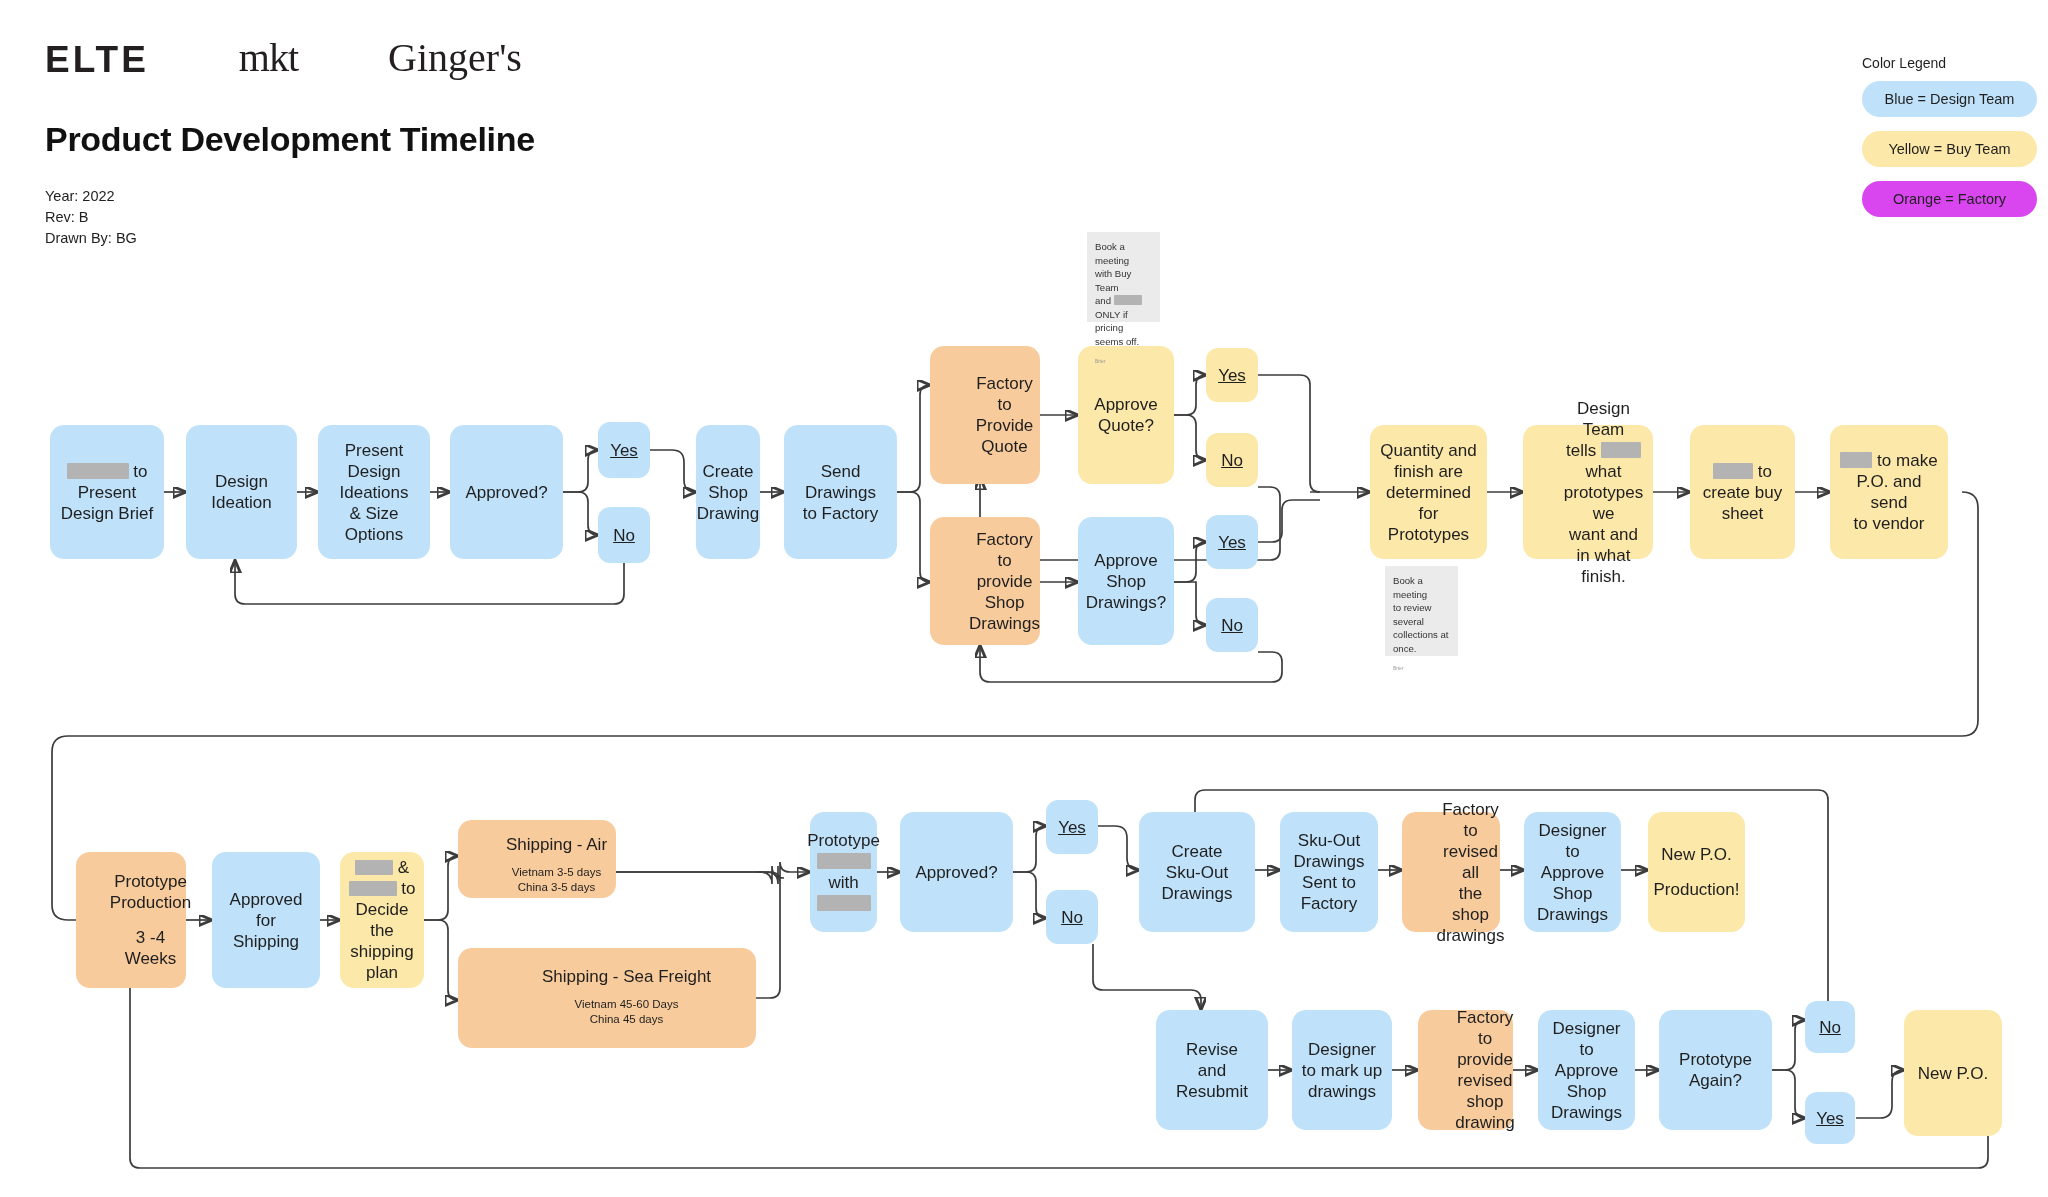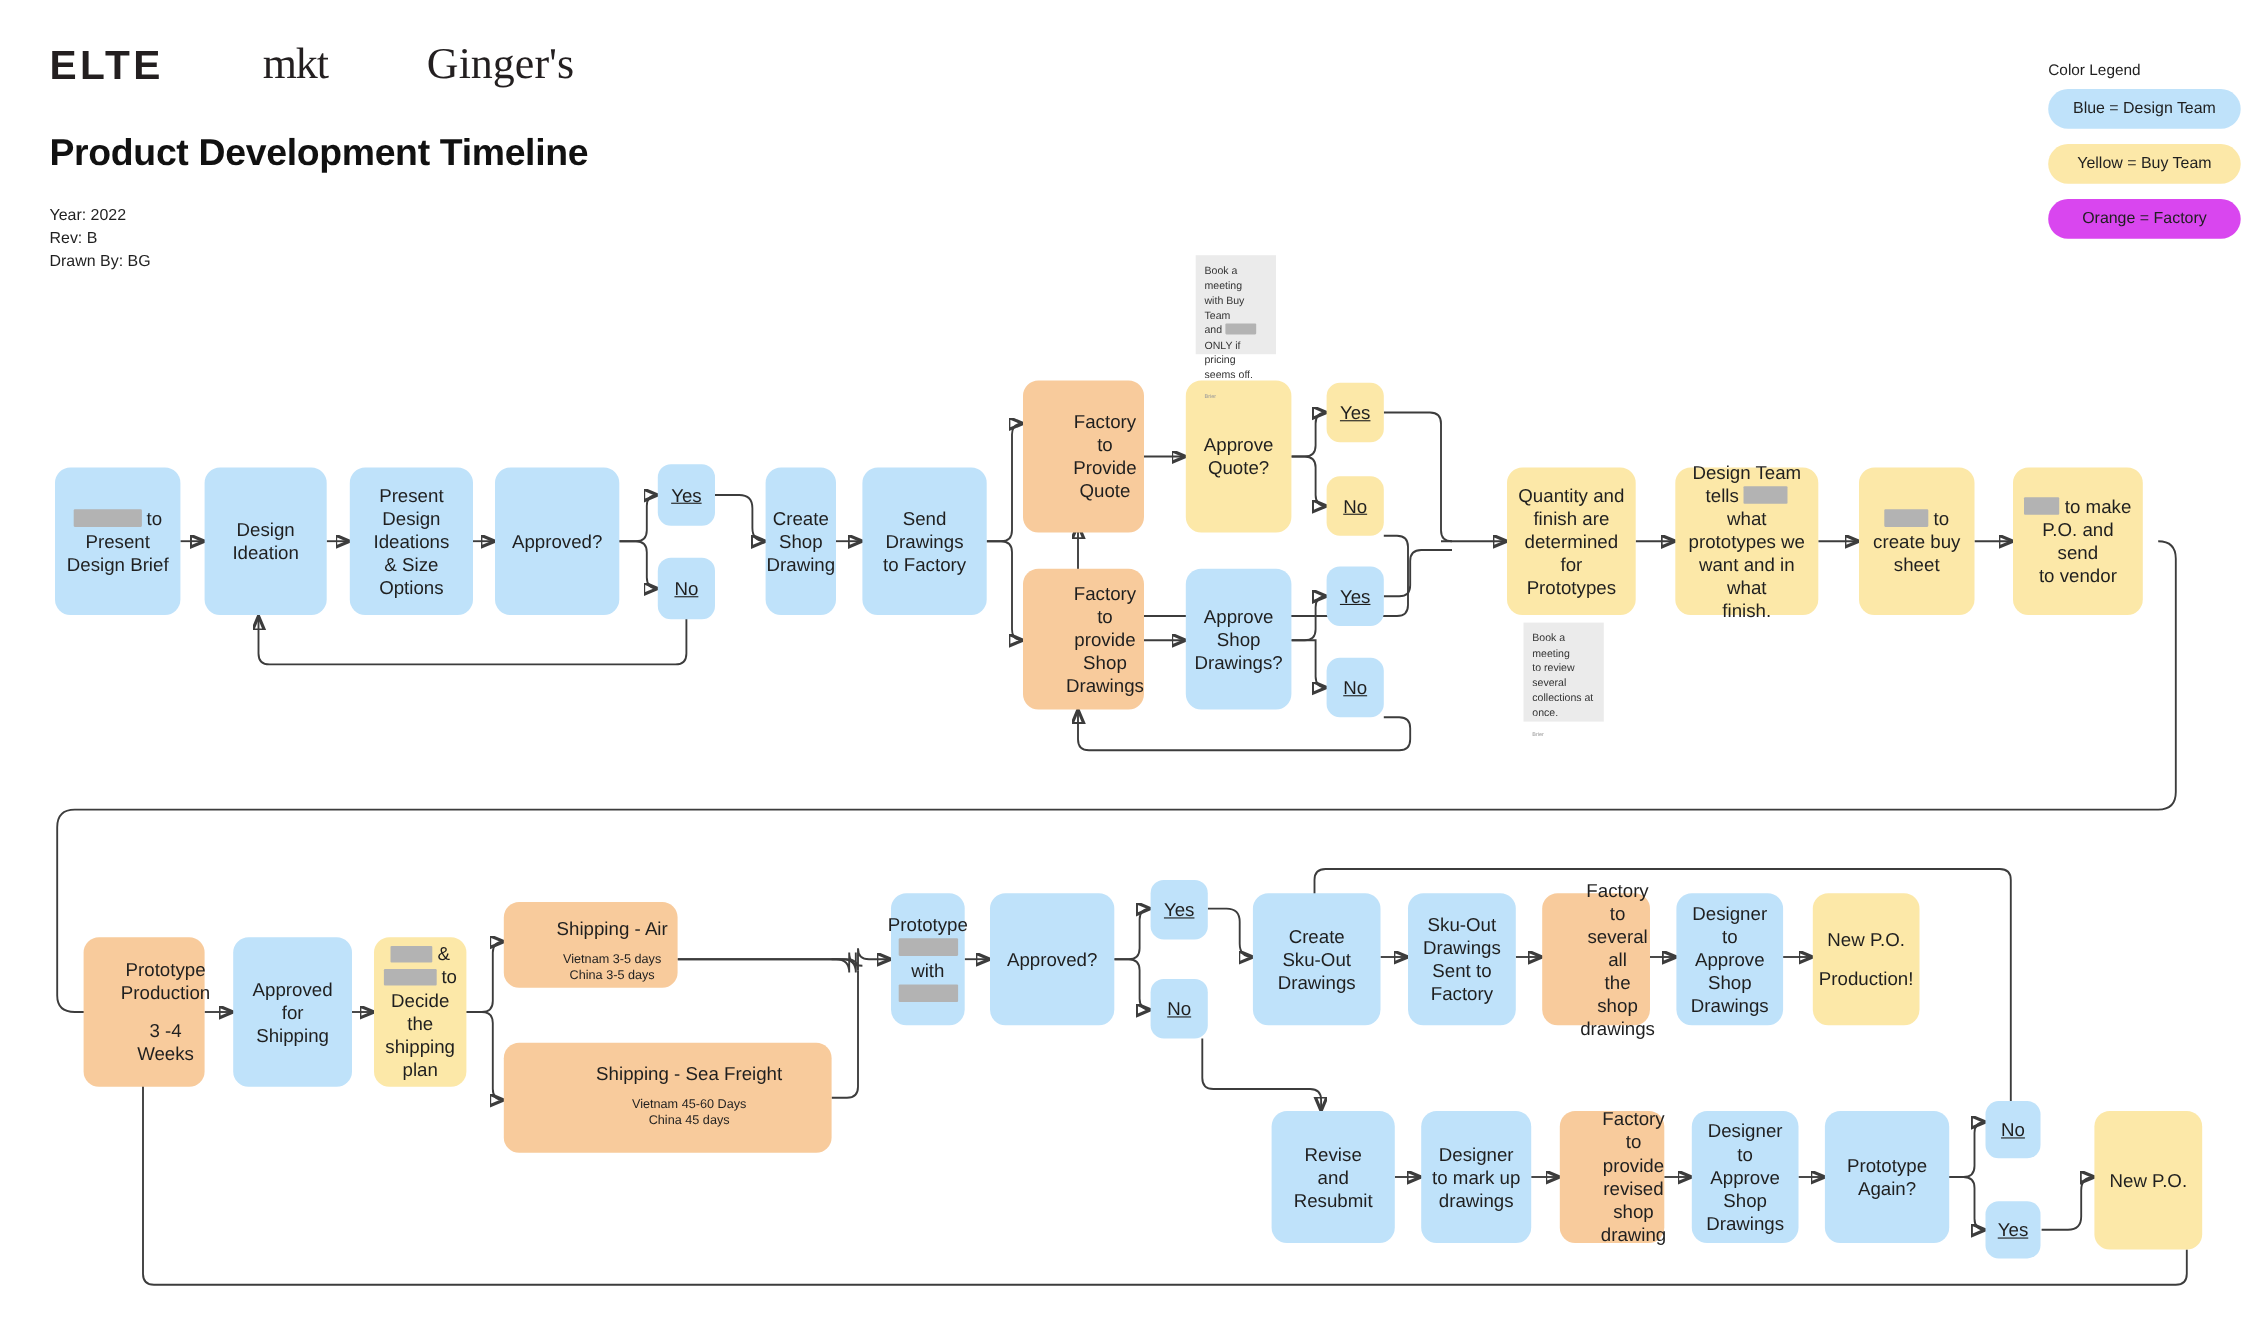--- a/index.html
+++ b/index.html
@@ -261,7 +261,7 @@
     <div>Prototypes</div>
   </div>
 
-  <div class="node yellow" style="left:1523px;top:425px;width:130px;height:134px;">
+  <div class="node yellow" style="left:1523px;top:425px;width:130px;height:134px;padding-left:39px;">
     <div>Design Team</div>
     <div>tells <span class="redact" style="width:40px;height:16px;"></span> what</div>
     <div>prototypes we</div>

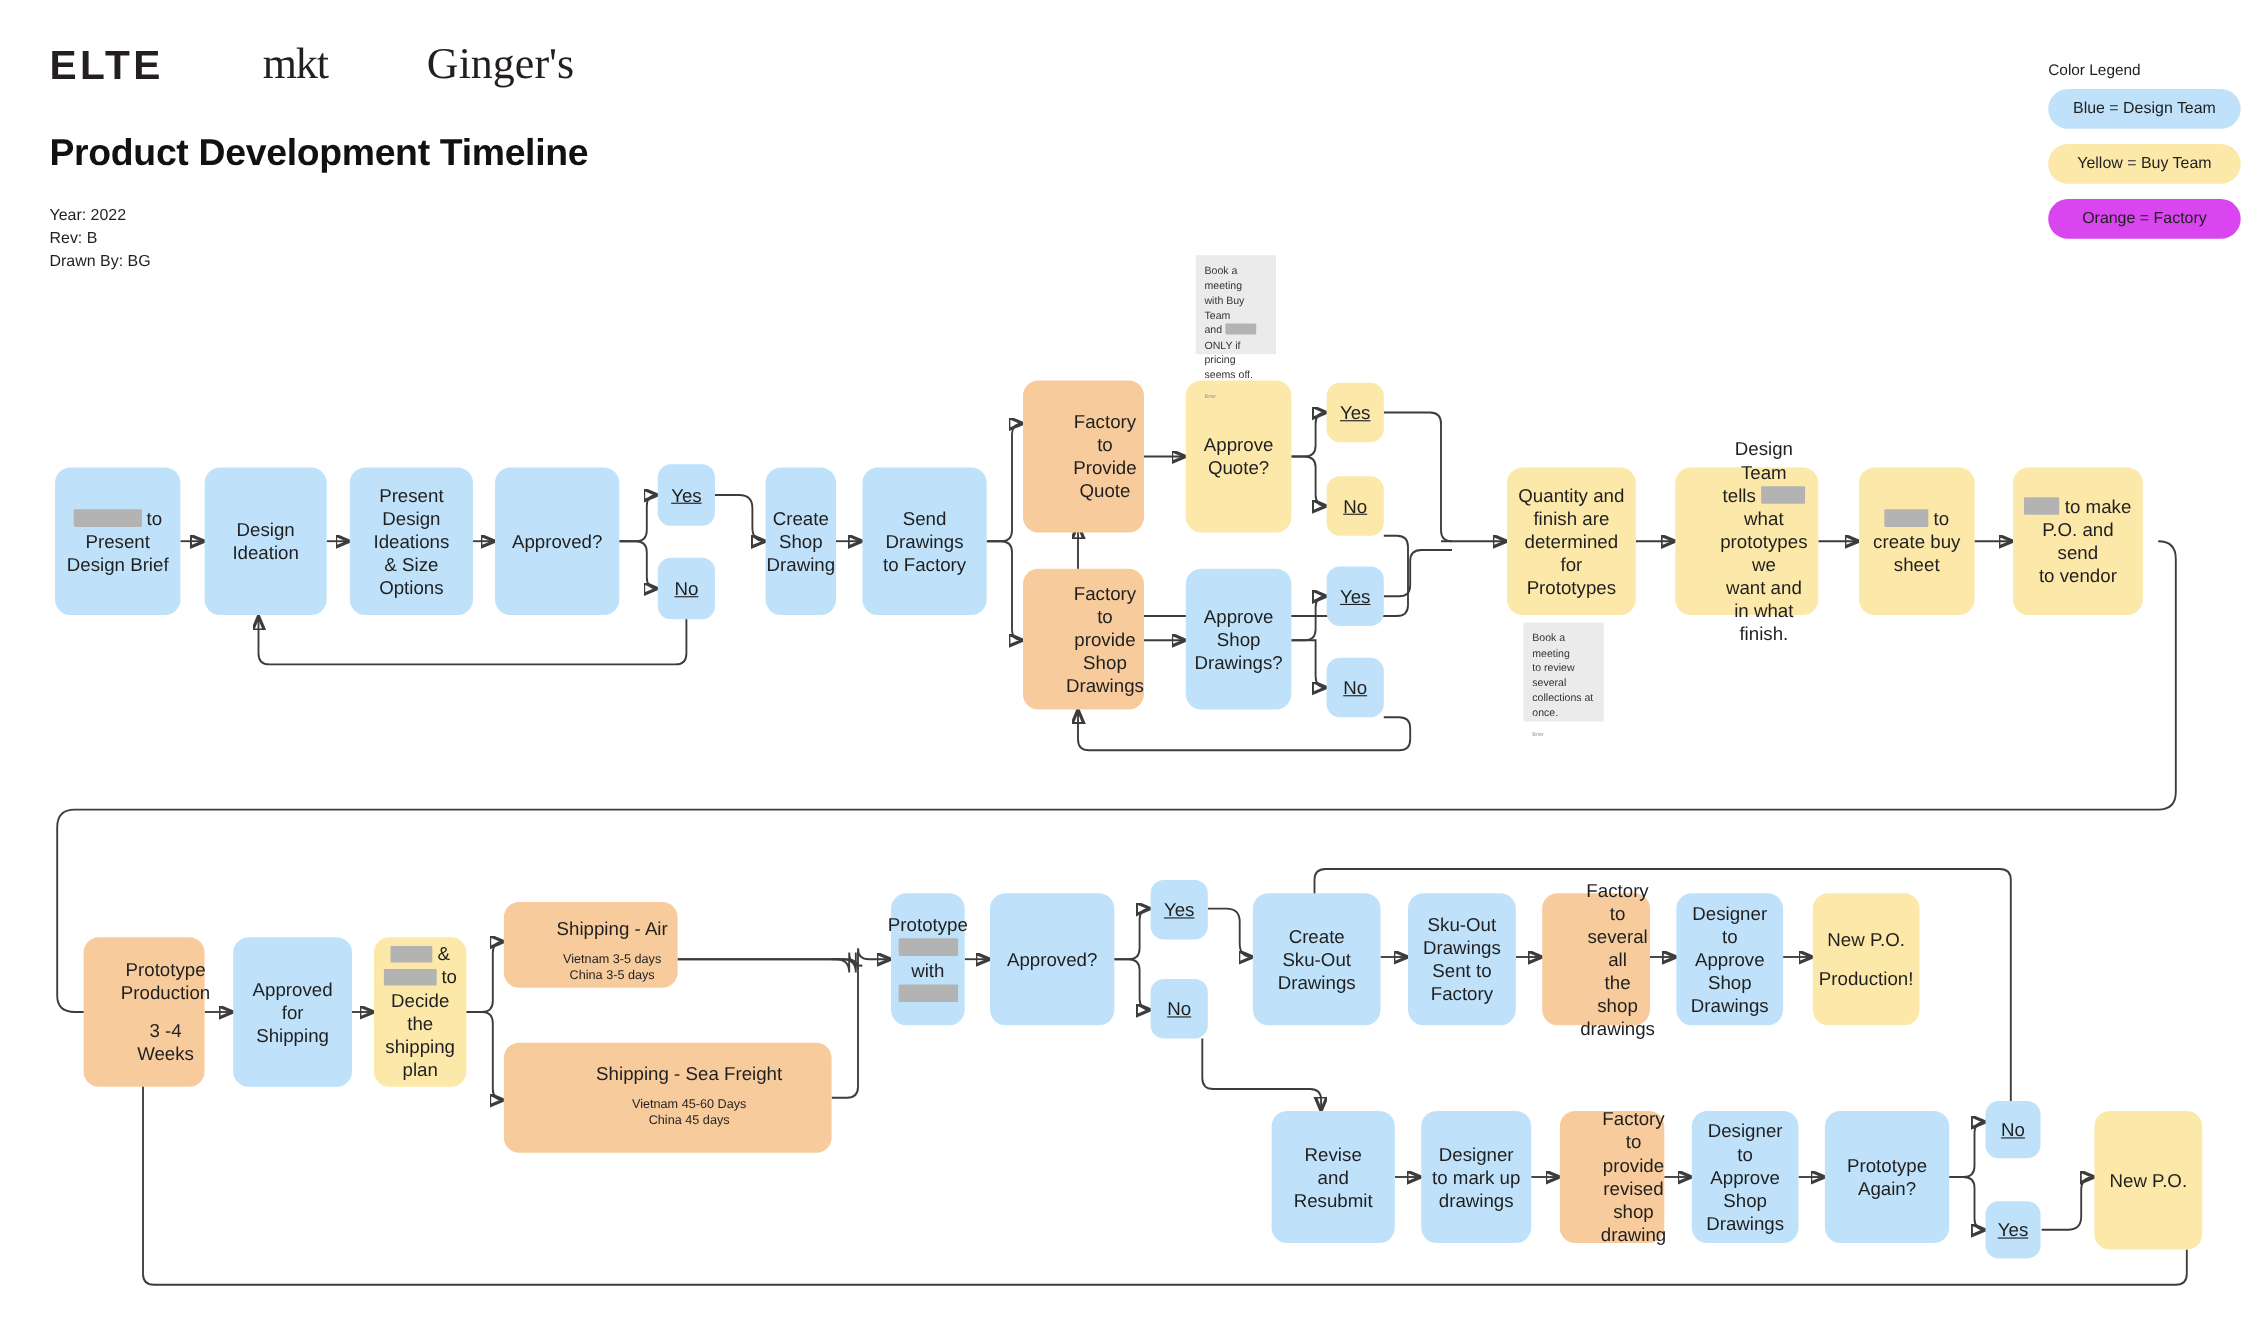--- a/index.html
+++ b/index.html
@@ -370,7 +370,7 @@
 
   <div class="node orange" style="left:1402px;top:812px;width:98px;height:120px;">
     <div>Factory to</div>
-    <div>several all</div>
+    <div>revised all</div>
     <div>the shop</div>
     <div>drawings</div>
   </div>

